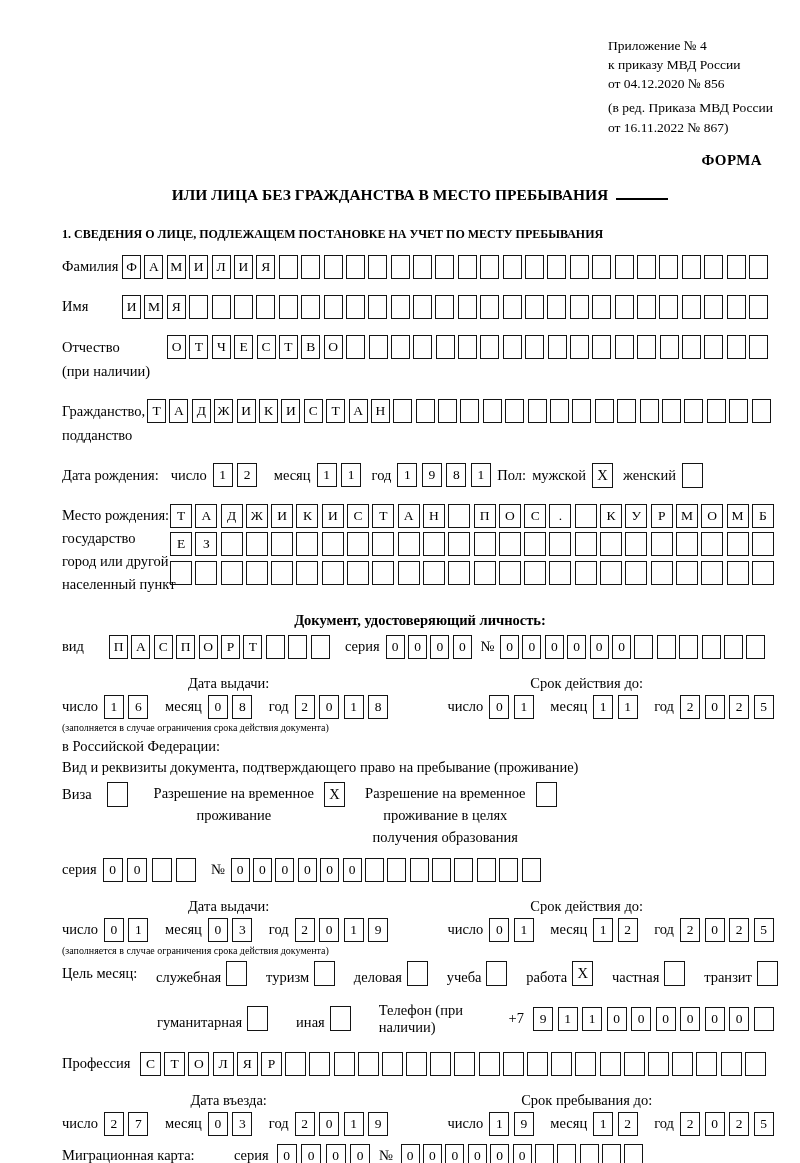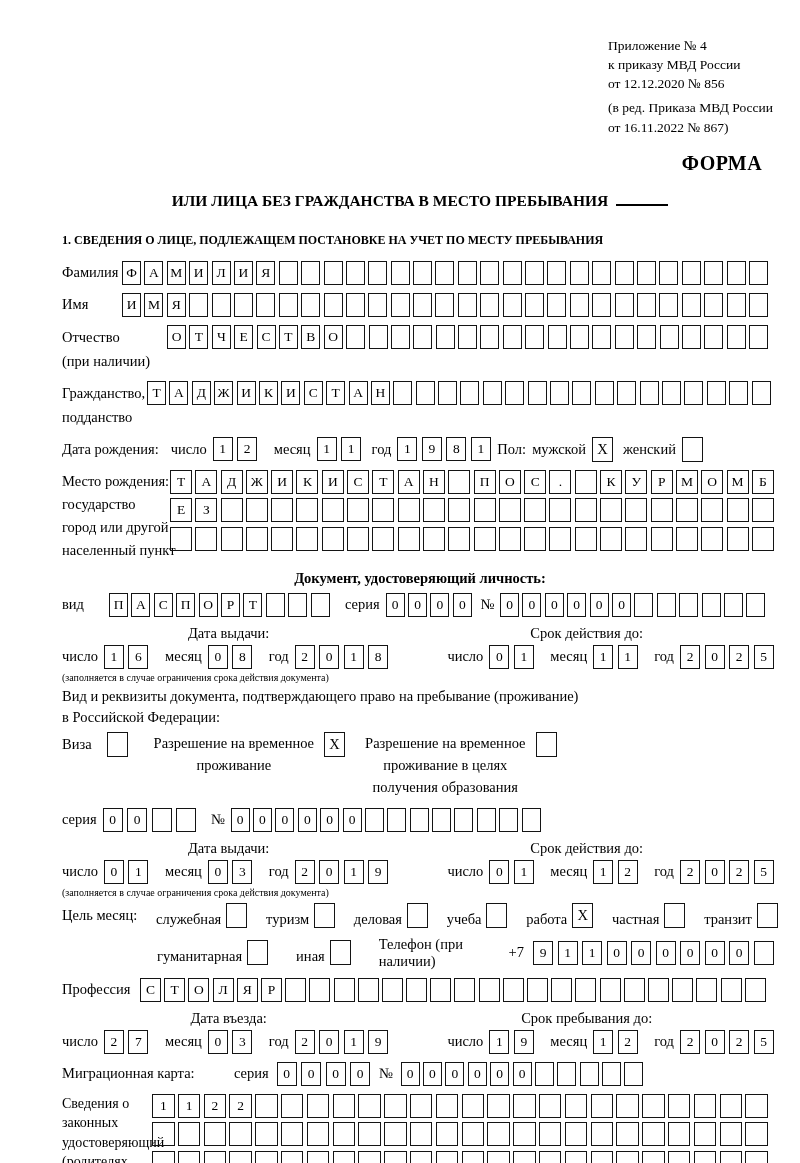--- a/index.html
+++ b/index.html
@@ -75,7 +75,7 @@
   <div class="ref">
     <div>Приложение № 4</div>
     <div>к приказу МВД России</div>
-    <div>от 12.12.2020 № 856</div>
+    <div>от 04.12.2020 № 856</div>
     <div class="gap"></div>
     <div>(в ред. Приказа МВД России</div>
     <div>от 16.11.2022 № 867)</div>

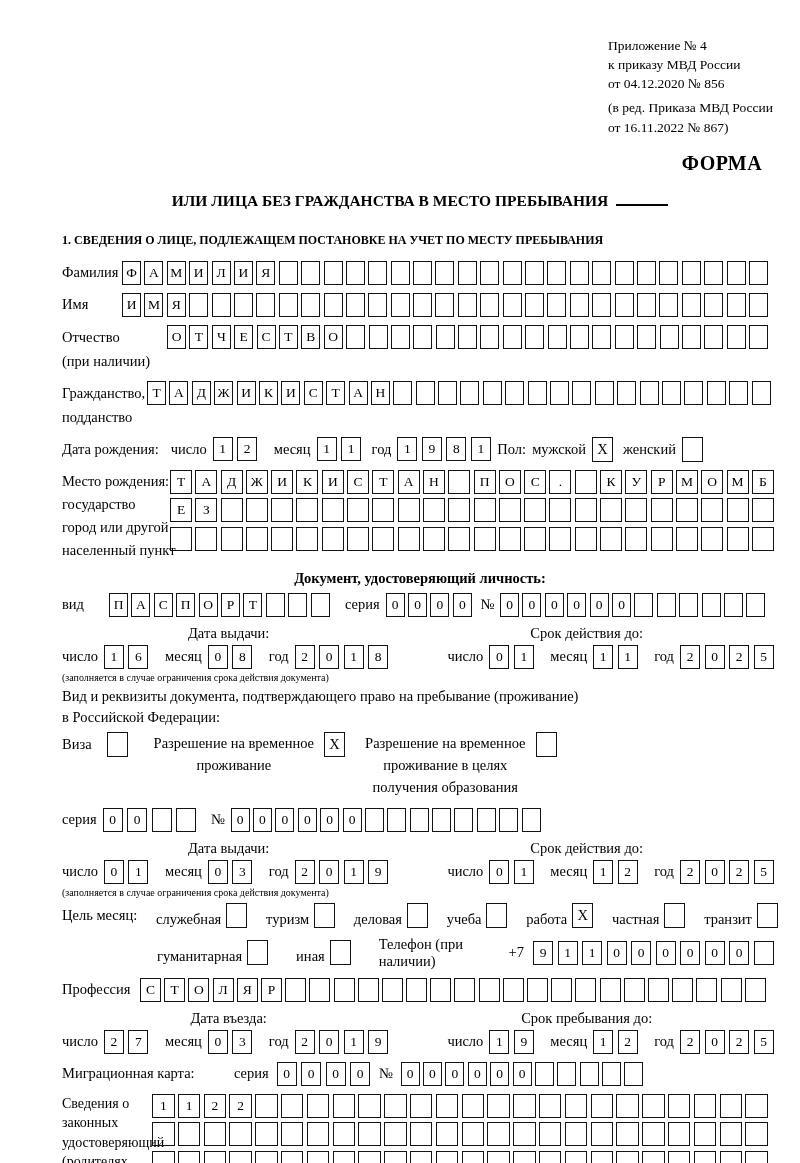--- a/index.html
+++ b/index.html
@@ -12,7 +12,7 @@
   
   .ref { margin-left:auto; width:170px; font-size:13.5px; line-height:1.42; }
   .ref .gap { height:5px; }
-  .form-word { font-weight:bold; text-align:right; padding-right:16px; margin-top:15px; font-size:20px; letter-spacing:.4px; }
+  .form-word { font-weight:bold; text-align:right; padding-right:16px; margin-top:15px; font-size:15px; letter-spacing:.4px; }
   .title { font-weight:bold; text-align:center; font-size:15.5px; margin-top:14px; line-height:1.55; }
   .title-underline { display:inline-block; width:52px; border-bottom:2px solid #000; margin-left:8px; height:13px; }
   .sec { font-weight:bold; font-size:12px; margin-top:20px; margin-bottom:13px; white-space:nowrap; }

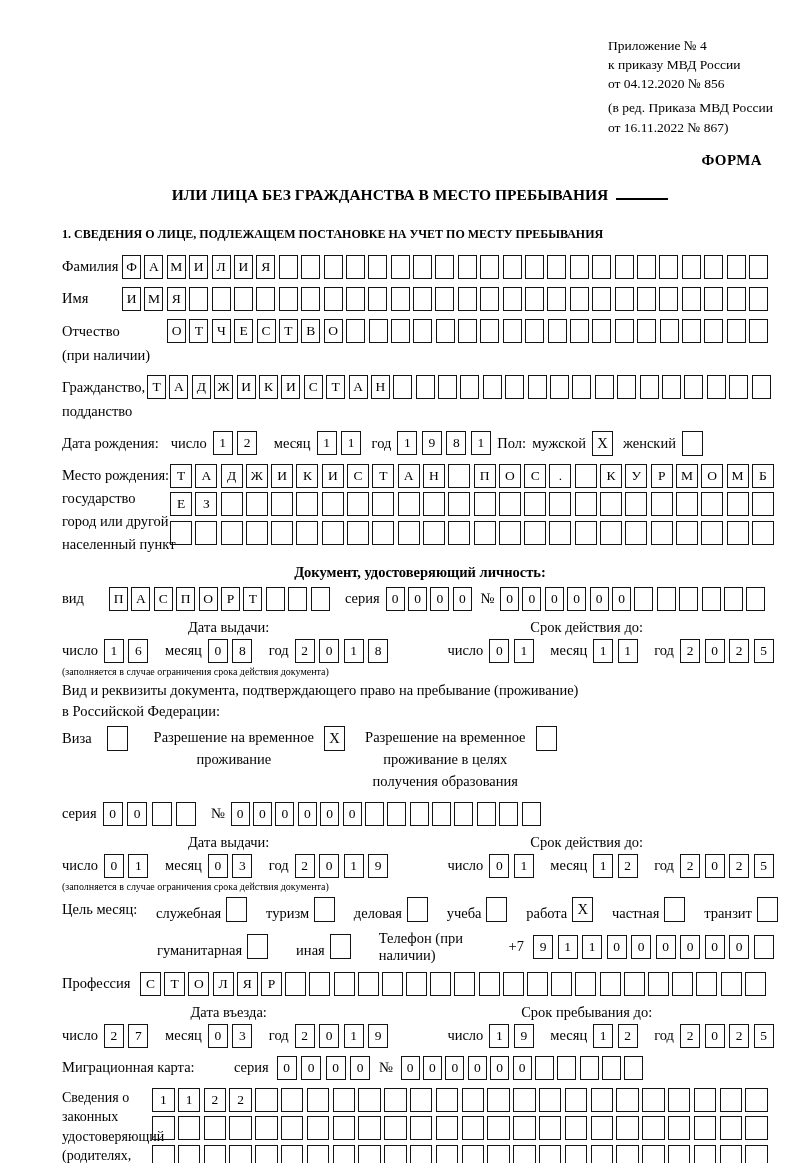--- a/index.html
+++ b/index.html
@@ -17,7 +17,7 @@
   .title-underline { display:inline-block; width:52px; border-bottom:2px solid #000; margin-left:8px; height:13px; }
   .sec { font-weight:bold; font-size:12px; margin-top:20px; margin-bottom:13px; white-space:nowrap; }
 
-  .frow { display:flex; align-items:center; margin-bottom:8px; }
+  .frow { display:flex; align-items:center; margin-bottom:16px; }
   .frow.top { align-items:flex-start; }
   .lbl { flex:0 0 auto; }
   .w60 { width:60px; } .w105{ width:105px; } .w85{ width:85px; } .w108{ width:108px; } .w47{ width:47px; }

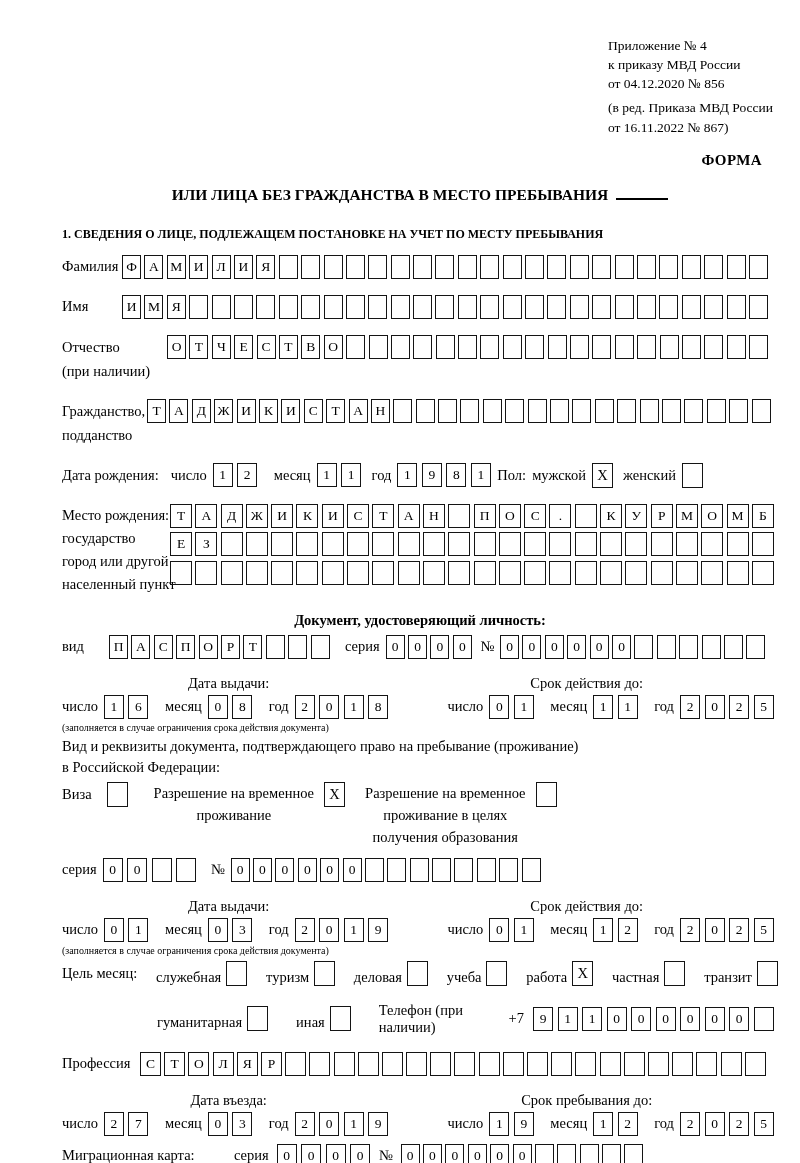--- a/index.html
+++ b/index.html
@@ -437,8 +437,8 @@
   </div>
   <div class="dnote">(заполняется в случае ограничения срока действия документа)</div>
 
+  <div class="para">в Российской Федерации:</div>
   <div class="para">Вид и реквизиты документа, подтверждающего право на пребывание (проживание)</div>
-  <div class="para">в Российской Федерации:</div>
 
   <div class="optrow">
     <span class="pair">

